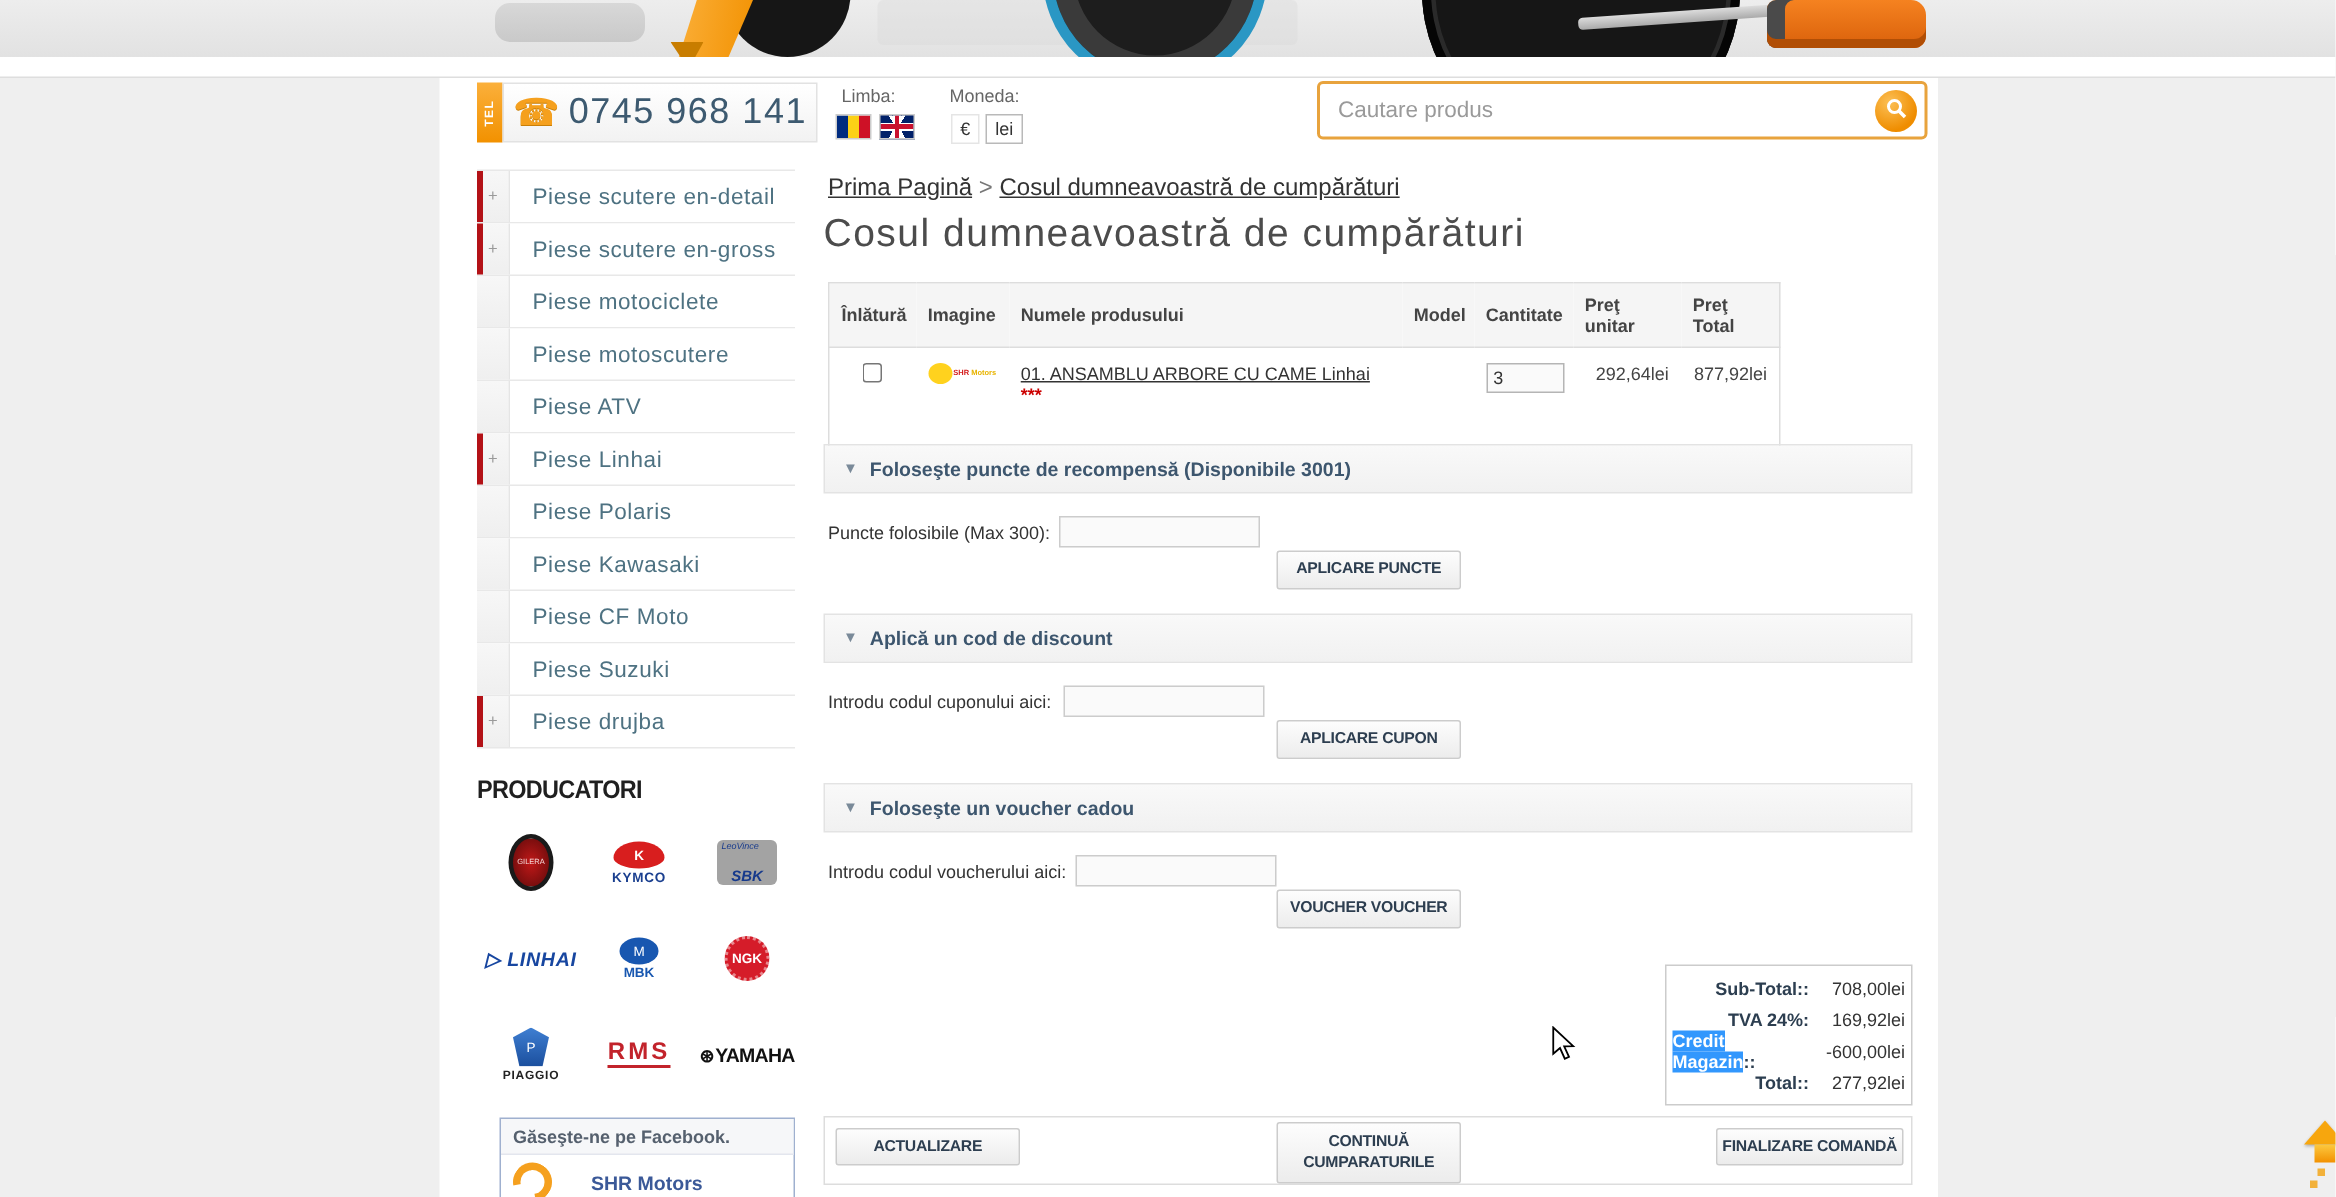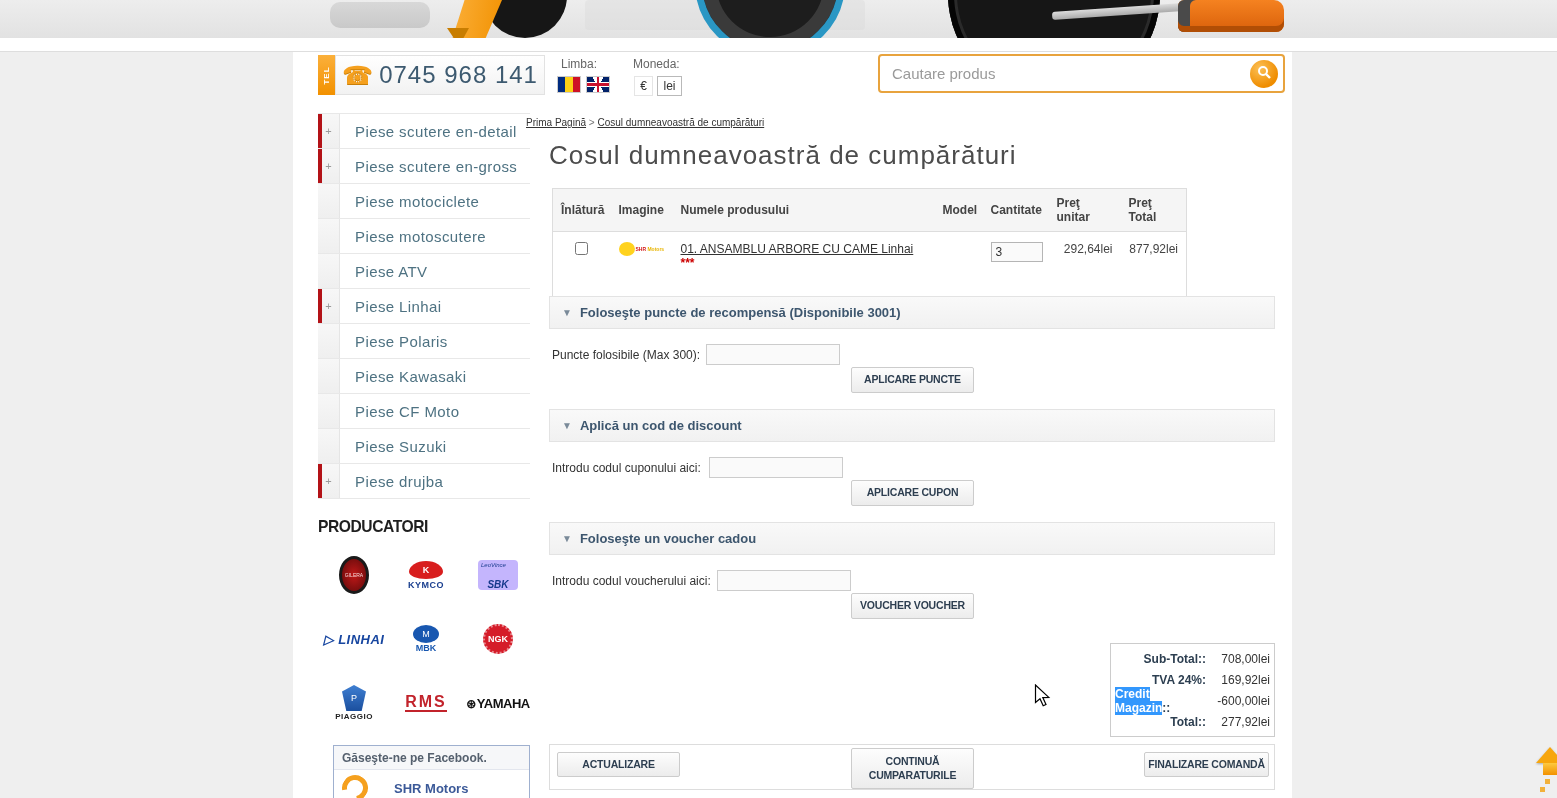--- a/index.html
+++ b/index.html
@@ -123,7 +123,7 @@
   .fb-name { margin-left:26px; color:#3b5998; font-weight:bold; font-size:13px; }
 
   
-  .breadcrumb { left:526px; top:117px; z-index:4; font-size:10px; color:#777; }
+  .breadcrumb { left:552px; top:117px; z-index:4; font-size:16px; color:#777; }
   .breadcrumb a { color:#333; text-decoration:underline; cursor:pointer; }
   .page-title { left:549px; top:140px; z-index:4; font-size:26px; font-weight:400; color:#4c4c4c;
     letter-spacing:1px; }

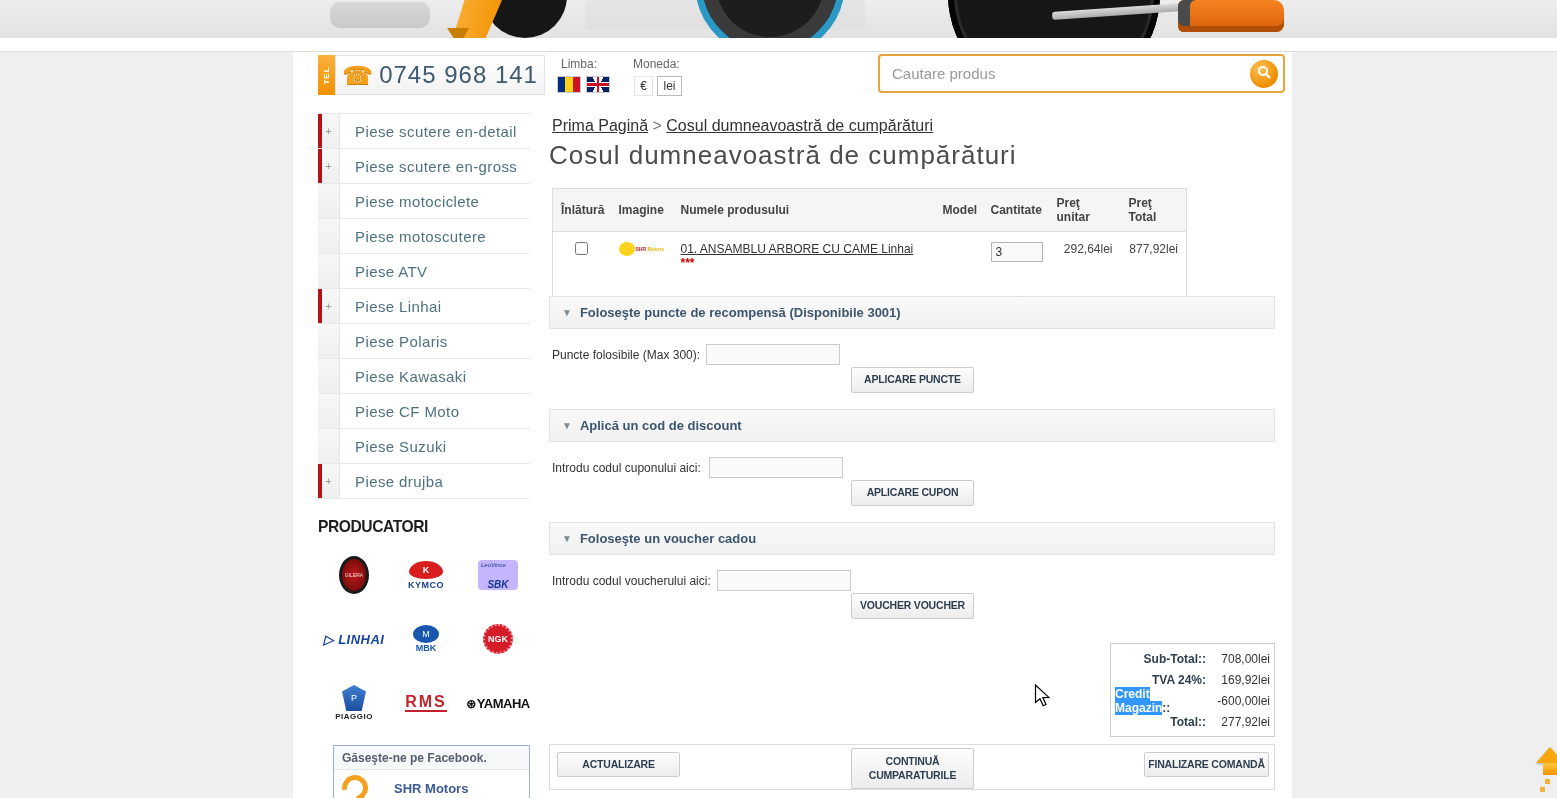--- a/index.html
+++ b/index.html
@@ -93,7 +93,7 @@
   .logo-kymco-mark { width:34px; height:18px; border-radius:50%/60% 60% 40% 40%; background:#d81e1e;
     color:#fff; font-size:9px; font-weight:bold; display:flex; align-items:center; justify-content:center; }
   .logo-kymco-text { color:#1a3f8f; font-weight:bold; font-size:9px; margin-top:1px; letter-spacing:.5px; }
-  .logo-sbk { width:40px; height:30px; background:#c4b5fd; border-radius:4px; position:relative;
+  .logo-sbk { width:40px; height:30px; background:#a3a3a3; border-radius:4px; position:relative;
     display:flex; align-items:flex-end; justify-content:center; }
   .logo-sbk .sbk-txt { color:#173a8c; font-weight:bold; font-style:italic; font-size:10px; }
   .logo-sbk .lv-txt { position:absolute; top:2px; left:3px; color:#173a8c; font-size:6px; font-style:italic; }

